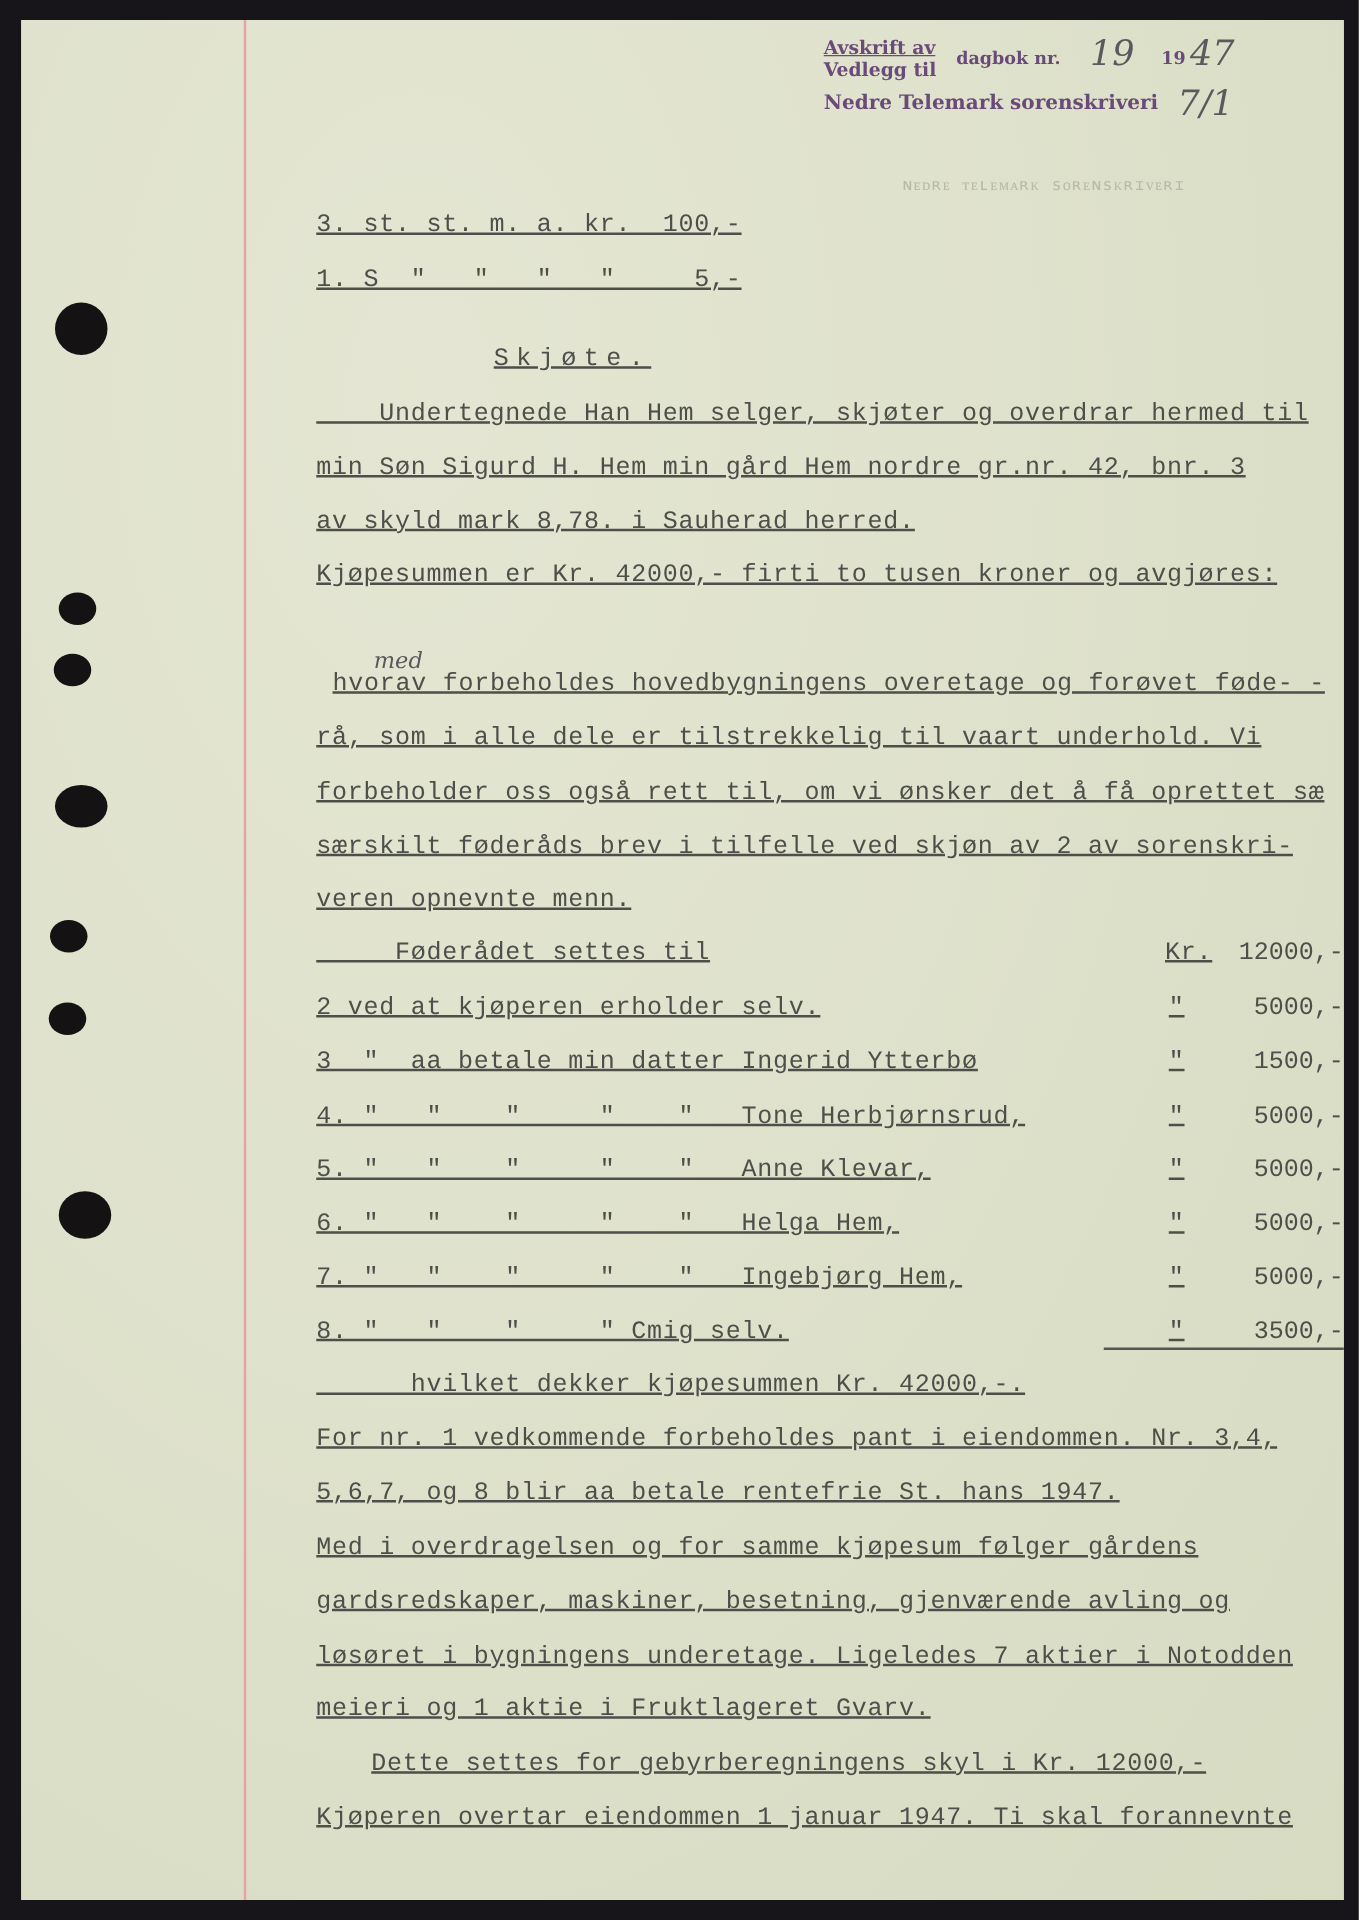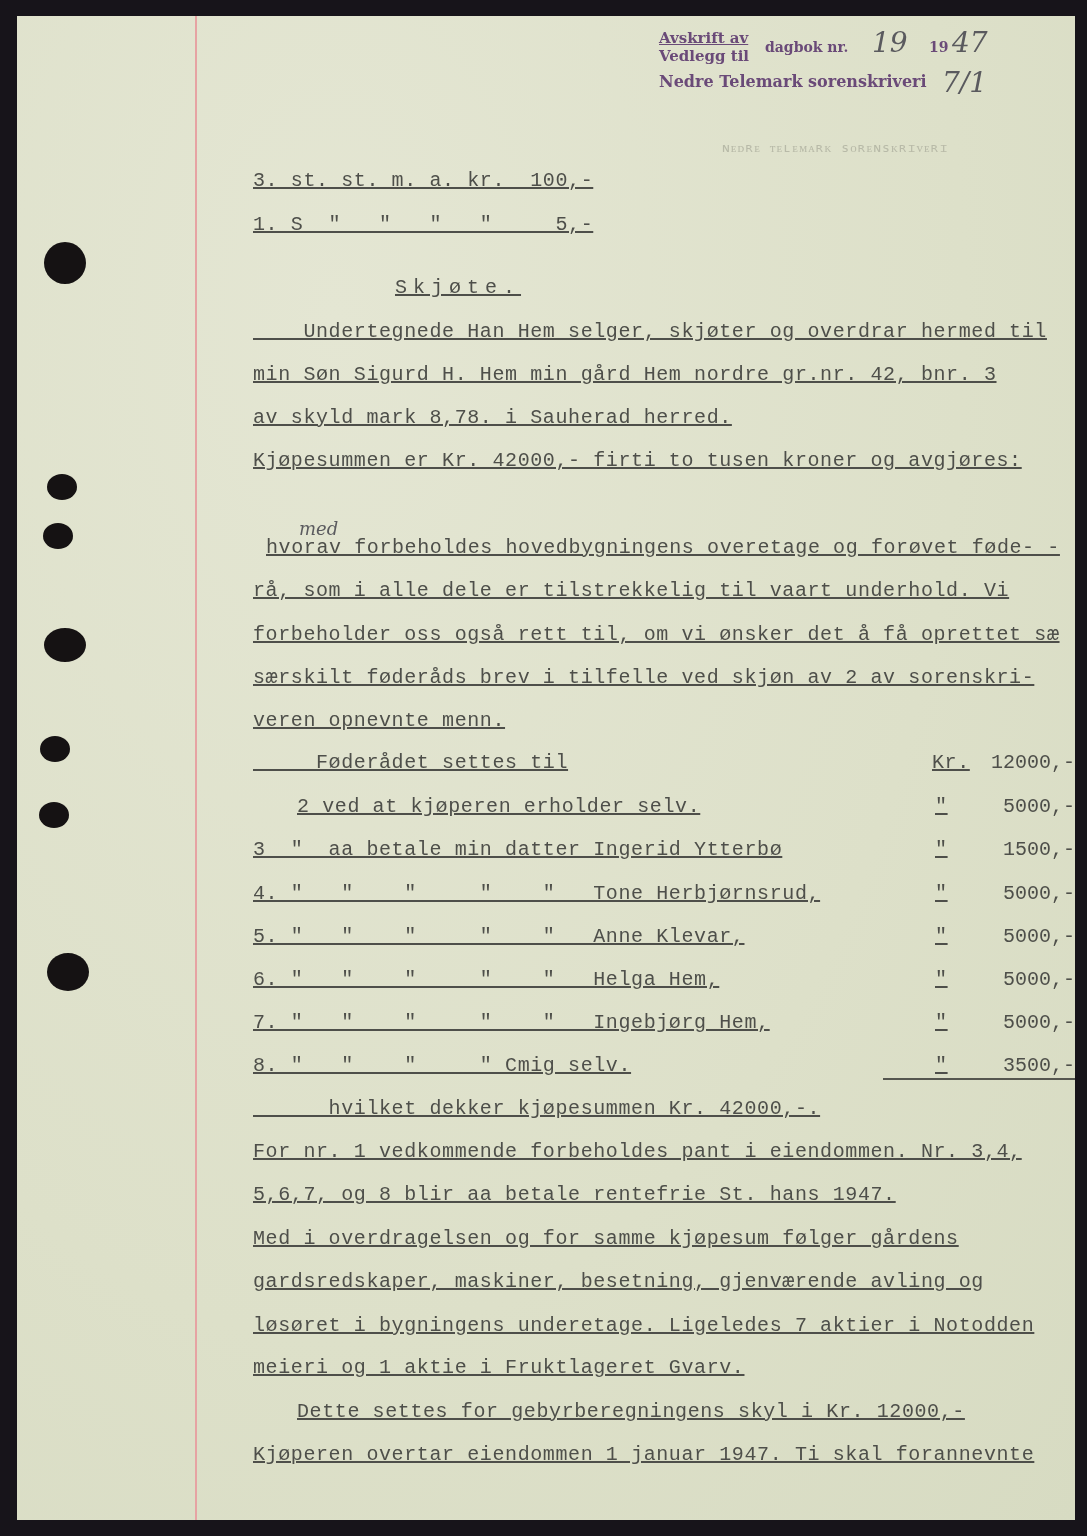--- a/index.html
+++ b/index.html
@@ -69,7 +69,7 @@
       <div class="amt" style="right:0px;top:735px;width:120px;">12000,-</div>
     </div>
     <div>
-      <div class="tl" style="left:236px;top:779px;margin-left:44px;">2 ved at kjøperen erholder selv.</div>
+      <div class="tl" style="left:236px;top:779px;">2 ved at kjøperen erholder selv.</div>
       <div class="tl" style="left:918px;top:779px;">"</div>
       <div class="amt" style="right:0px;top:779px;width:120px;">5000,-</div>
     </div>

